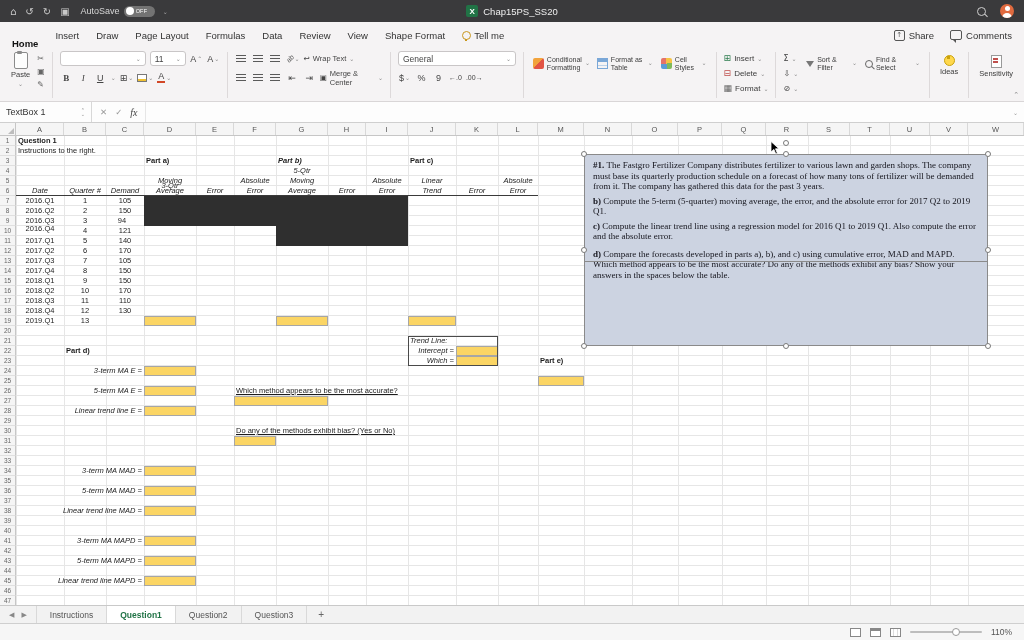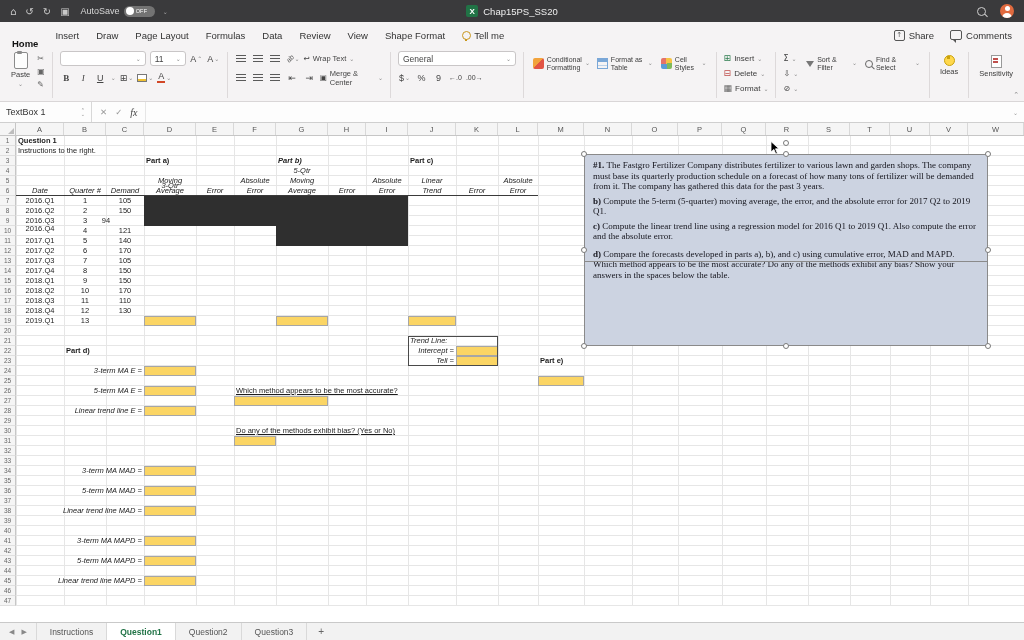--- a/index.html
+++ b/index.html
@@ -594,7 +594,7 @@
         <div class="cell al-c" style="left: 106px; top: 70px; width: 38px;">150</div>
         <div class="cell al-c" style="left: 16px; top: 80px; width: 48px;">2016.Q3</div>
         <div class="cell al-c" style="left: 64px; top: 80px; width: 42px;">3</div>
-        <div class="cell al-c" style="left: 90px; top: 80px; width: 32px;">94</div>
+        <div class="cell al-c" style="left: 106px; top: 80px; width: 32px;">94</div>
         <div class="cell al-c" style="left: 16px; top: 88px; width: 48px;">2016.Q4</div>
         <div class="cell al-c" style="left: 64px; top: 90px; width: 42px;">4</div>
         <div class="cell al-c" style="left: 106px; top: 90px; width: 38px;">121</div>

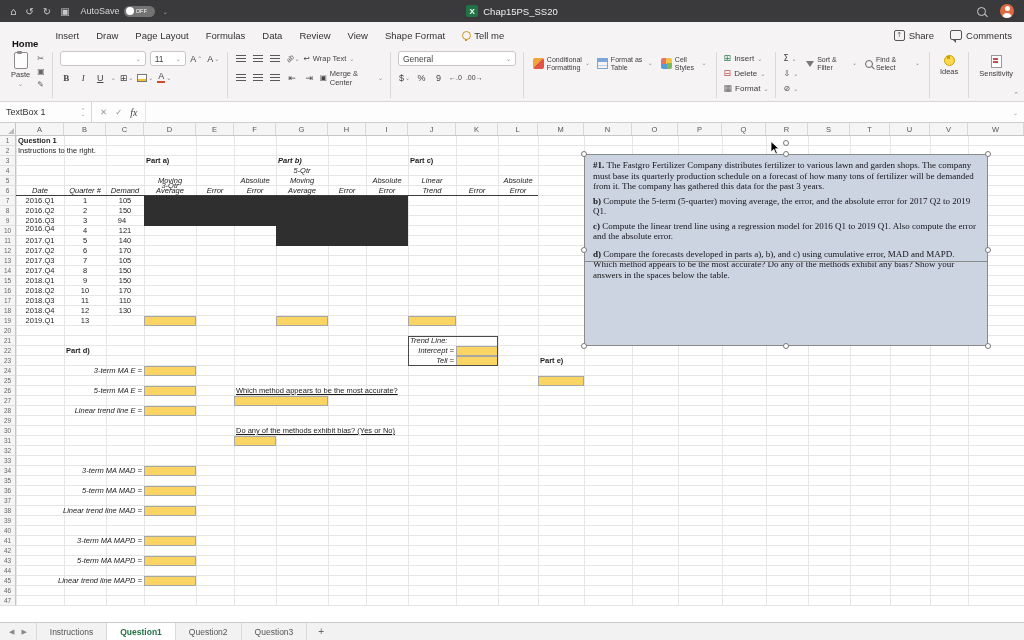--- a/index.html
+++ b/index.html
@@ -584,7 +584,7 @@
         <div class="cell fu" style="left: 234px; top: 250px; width: 264px;">Which method appears to be the most accurate?</div>
         <div class="cell fi" style="left: 408px; top: 200px; width: 90px;">Trend Line:</div>
         <div class="cell al-r fi" style="left: 408px; top: 210px; width: 48px;">Intercept =</div>
-        <div class="cell al-r fi" style="left: 408px; top: 220px; width: 48px;">Tell =</div>
+        <div class="cell al-r fi" style="left: 408px; top: 220px; width: 48px;">Which =</div>
         <div class="cell fb" style="left: 538px; top: 220px; width: 46px;">Part e)</div>
         <div class="cell al-c" style="left: 16px; top: 60px; width: 48px;">2016.Q1</div>
         <div class="cell al-c" style="left: 64px; top: 60px; width: 42px;">1</div>

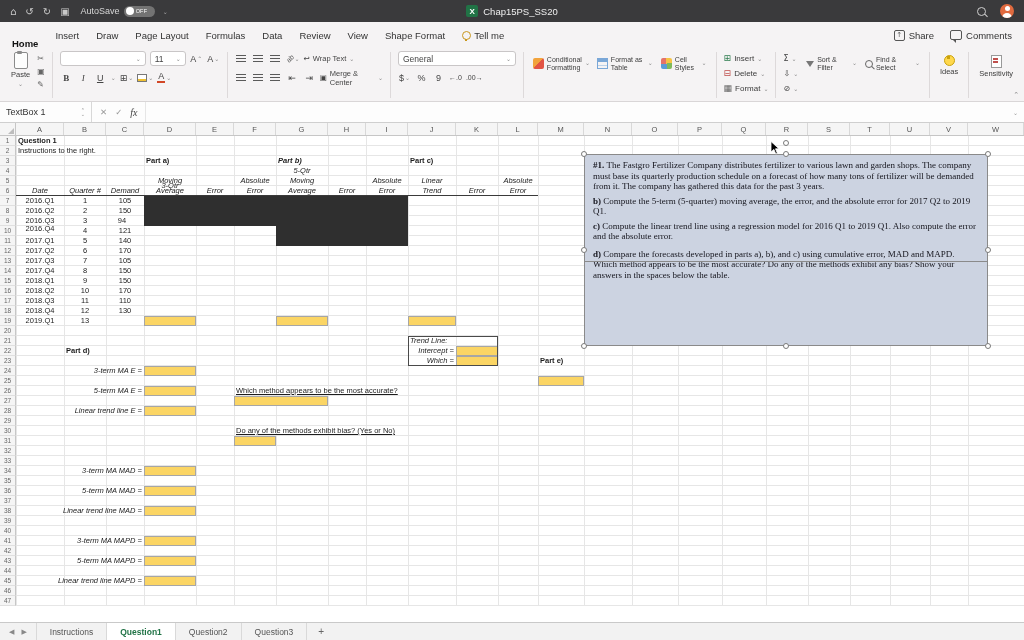--- a/index.html
+++ b/index.html
@@ -643,6 +643,15 @@
       </div>
   </div>
 
+  <div class="status">
+    <span class="sbic"></span>
+    <span class="sbic v2"></span>
+    <span class="sbic v3"></span>
+    <span class="slider">
+        <span class="sknob"></span>
+      </span>
+    <span>110%</span>
+  </div>
 
 </div>
 

